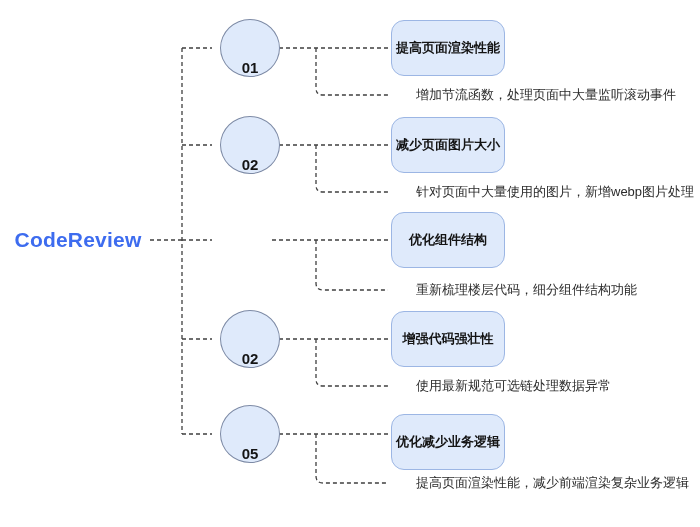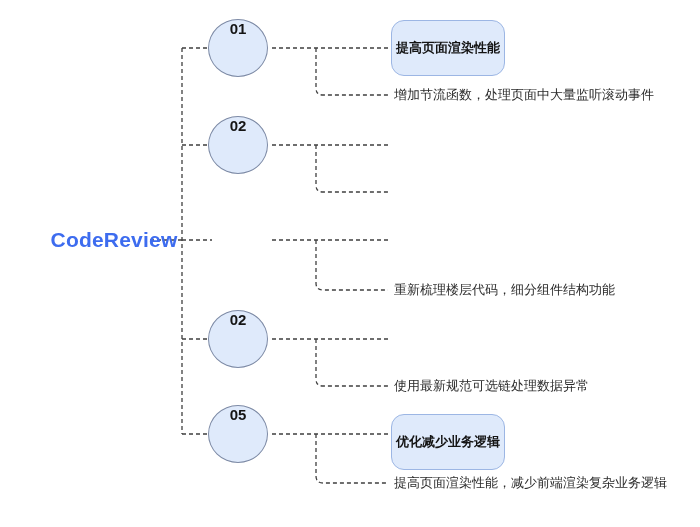--- a/index.html
+++ b/index.html
@@ -33,14 +33,14 @@
   }
   .circle {
     position: absolute;
-    left: 208px;
+    left: 220px;
     width: 60px;
     height: 58px;
     border-radius: 50%;
     background: var(--node-fill, #dfeafb);
     border: 1px solid var(--circle-border, #7d8aa5);
     display: flex;
-    align-items: flex-start;
+    align-items: flex-end;
     justify-content: center;
     box-sizing: border-box;
   }

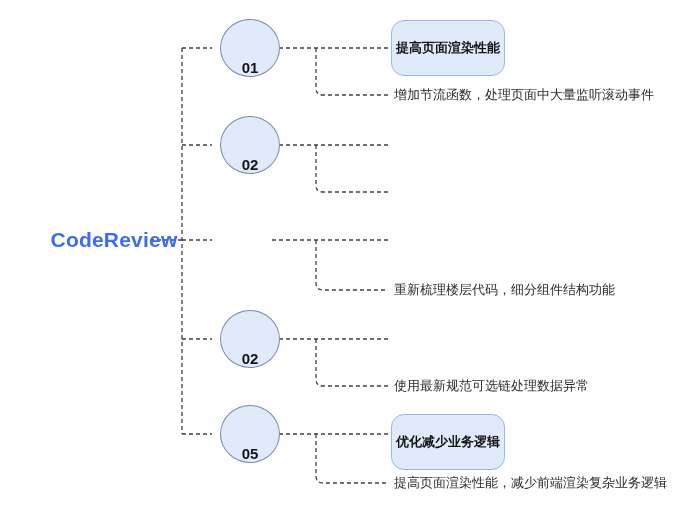--- a/index.html
+++ b/index.html
@@ -70,7 +70,7 @@
   }
   .note {
     position: absolute;
-    left: 394px;
+    left: 416px;
     height: 18px;
     line-height: 18px;
     font-size: 13px;

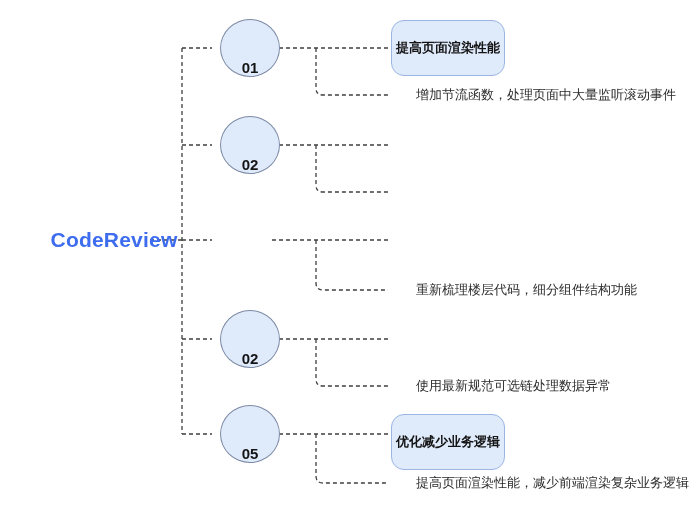--- a/index.html
+++ b/index.html
@@ -121,6 +121,9 @@
   <div class="circle" style="top:116px">
     <span>02</span>
   </div>
+  <div class="box" style="top:117px">
+    <span>减少页面图片大小</span>
+  </div>
 
   <div class="note" style="top:281px">重新梳理楼层代码，细分组件结构功能</div>
 

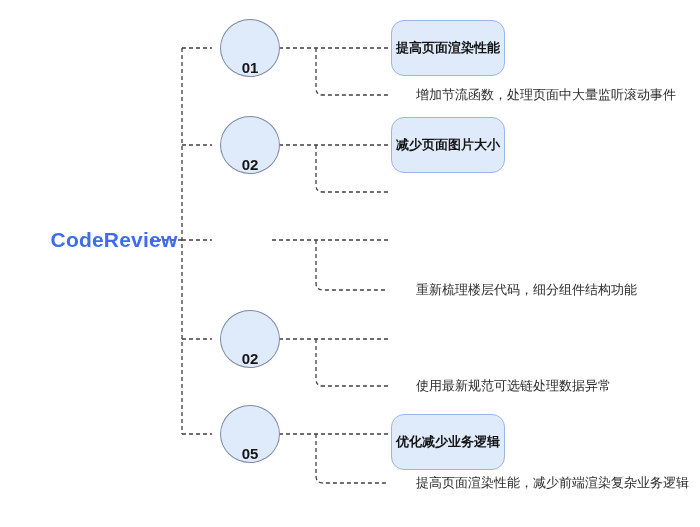--- a/index.html
+++ b/index.html
@@ -124,6 +124,7 @@
   <div class="box" style="top:117px">
     <span>减少页面图片大小</span>
   </div>
+  <div class="note" style="top:183px">针对页面中大量使用的图片，新增webp图片处理</div>
 
   <div class="note" style="top:281px">重新梳理楼层代码，细分组件结构功能</div>
 

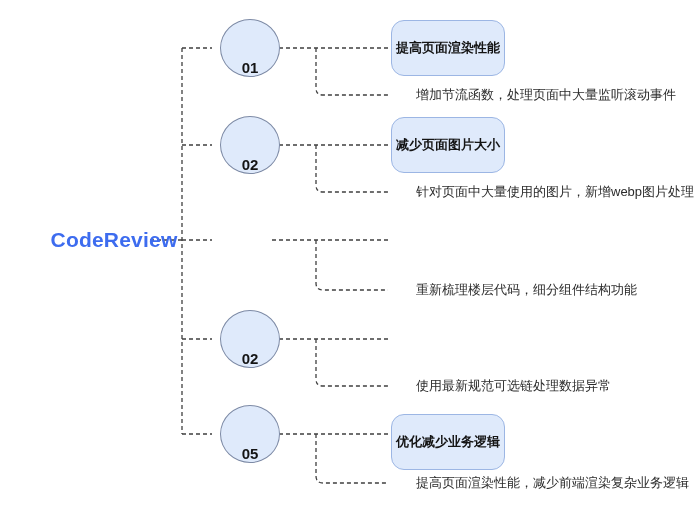--- a/index.html
+++ b/index.html
@@ -29,7 +29,6 @@
     letter-spacing: 0.2px;
     color: var(--root-text, #3d6cef);
     line-height: 26px;
-    margin-left: 36px;
   }
   .circle {
     position: absolute;

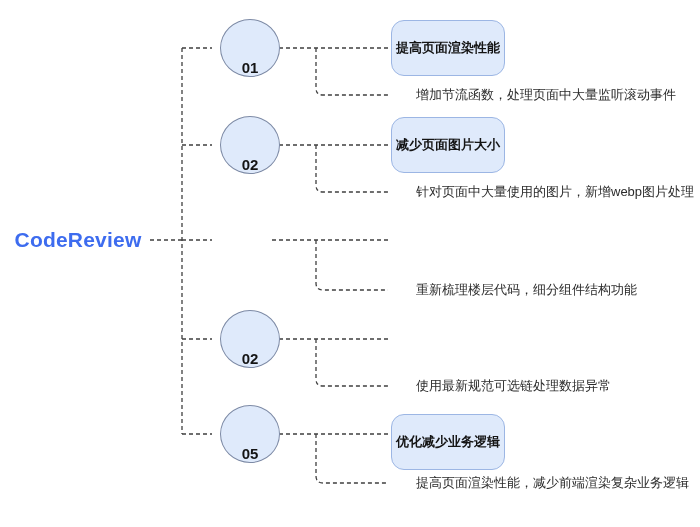--- a/index.html
+++ b/index.html
@@ -125,6 +125,9 @@
   </div>
   <div class="note" style="top:183px">针对页面中大量使用的图片，新增webp图片处理</div>
 
+  <div class="box" style="top:212px">
+    <span>优化组件结构</span>
+  </div>
   <div class="note" style="top:281px">重新梳理楼层代码，细分组件结构功能</div>
 
   <div class="circle" style="top:310px">

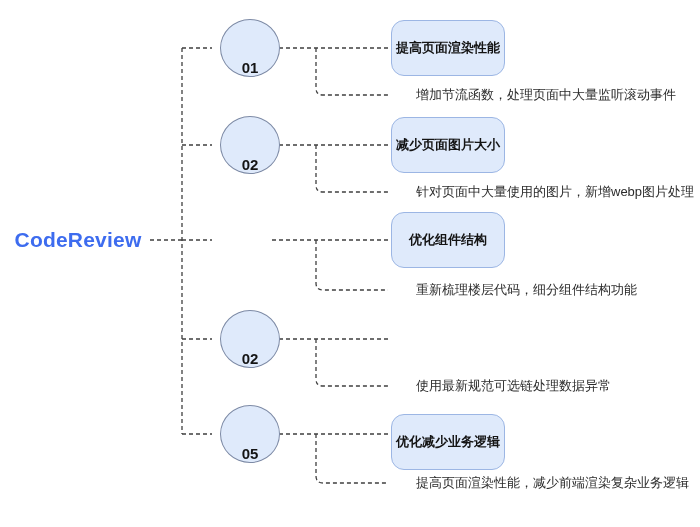--- a/index.html
+++ b/index.html
@@ -133,6 +133,9 @@
   <div class="circle" style="top:310px">
     <span>02</span>
   </div>
+  <div class="box" style="top:311px">
+    <span>增强代码强壮性</span>
+  </div>
   <div class="note" style="top:377px">使用最新规范可选链处理数据异常</div>
 
   <div class="circle" style="top:405px">

